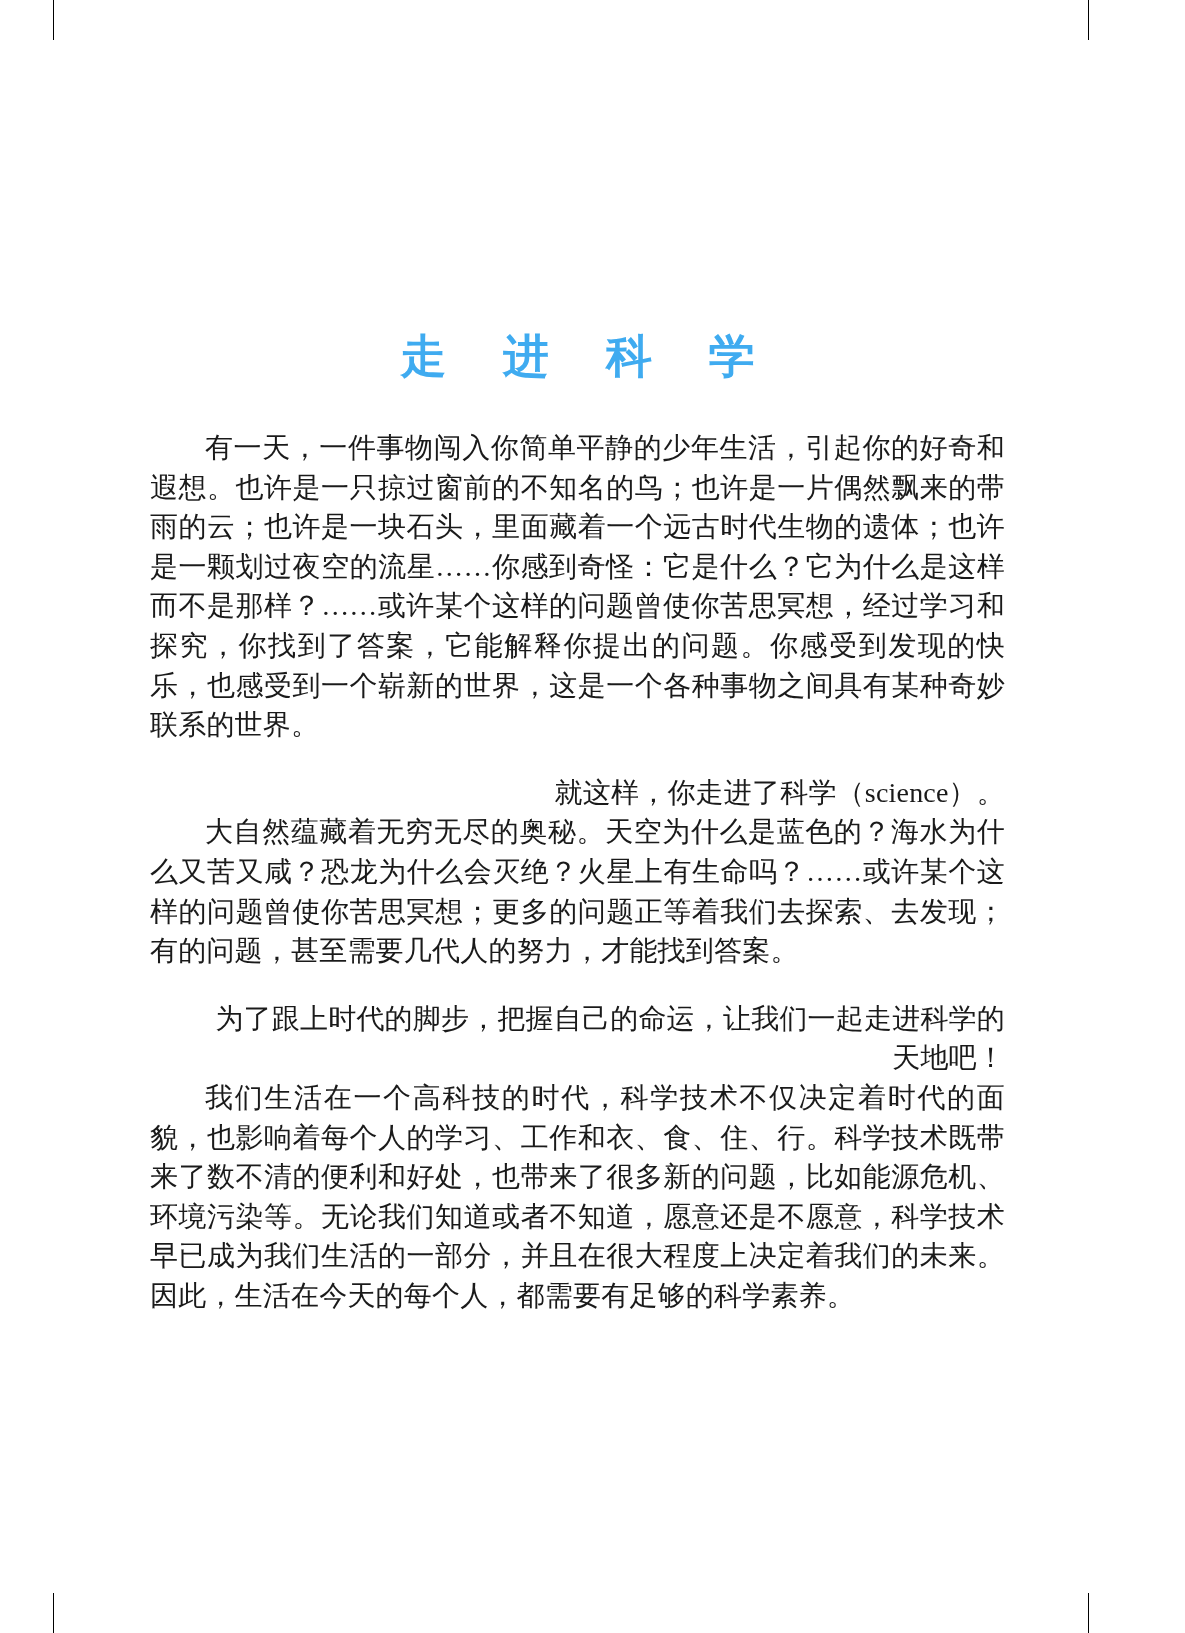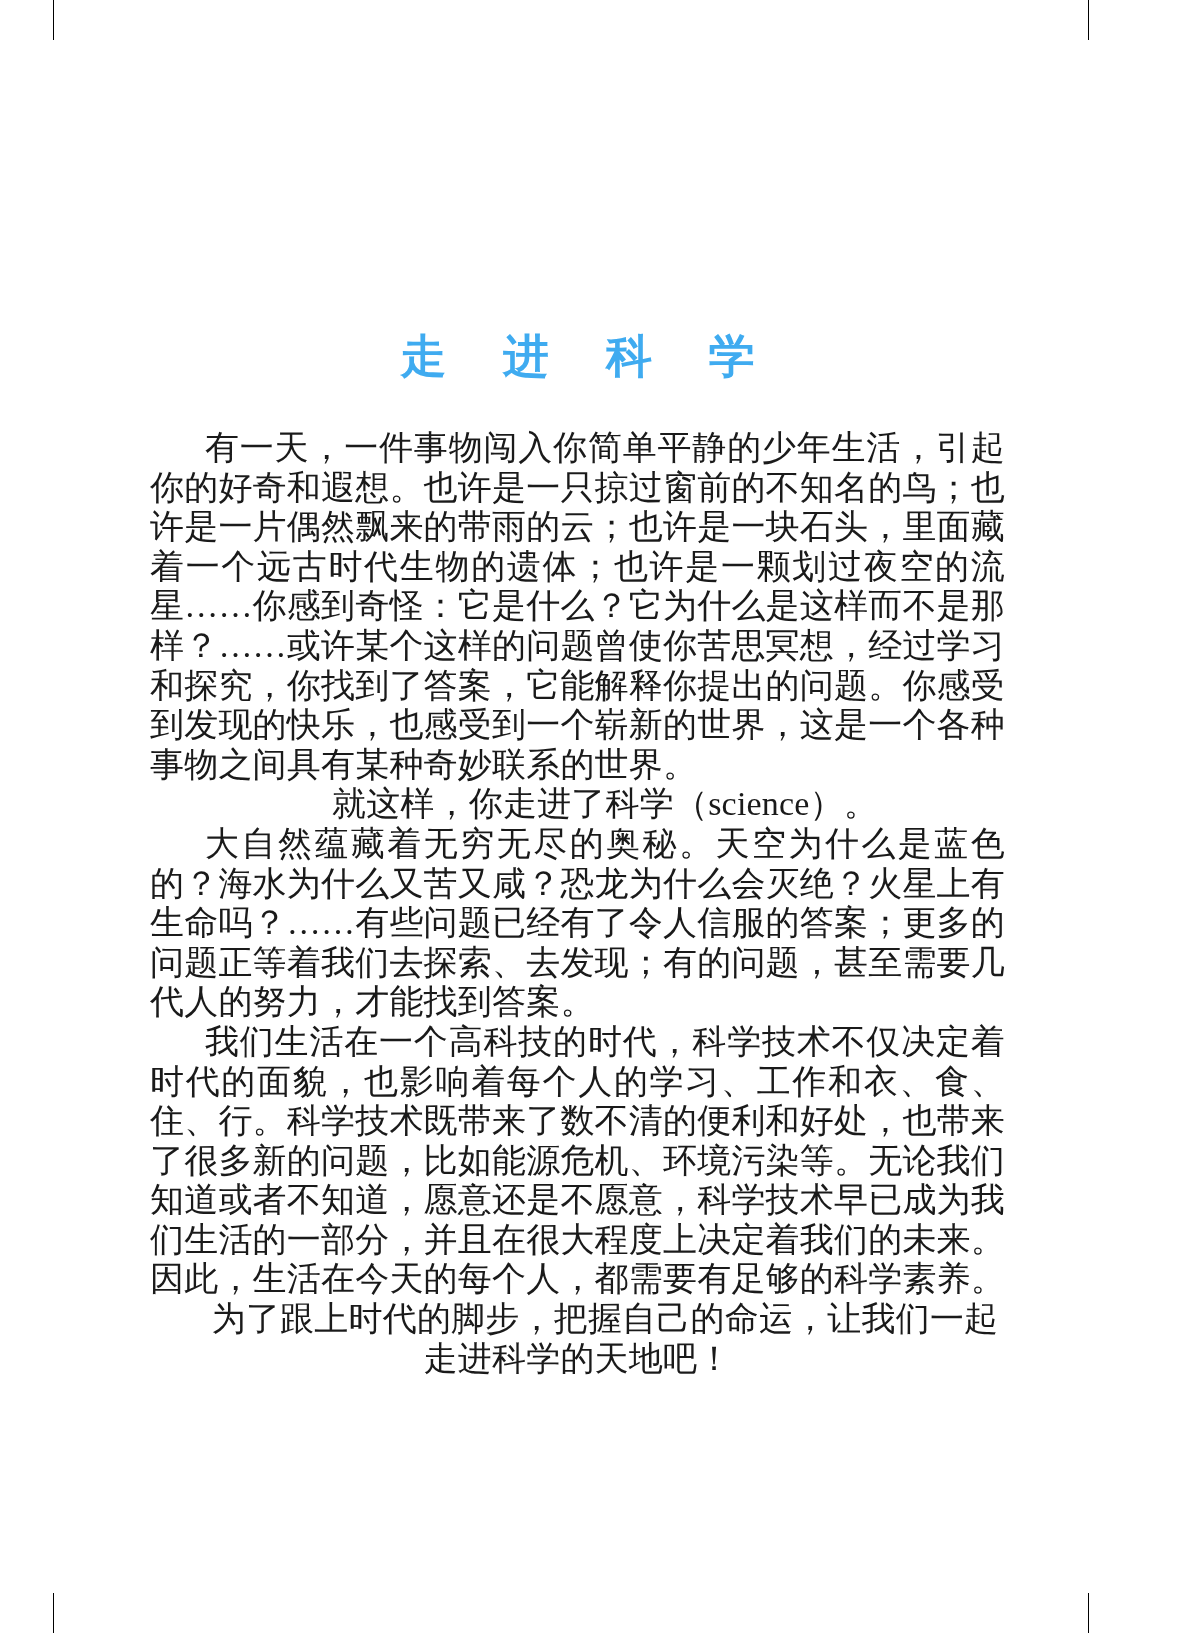--- a/index.html
+++ b/index.html
@@ -71,7 +71,7 @@
   }
   .para {
     margin: 0;
-    font-size: 34px;
+    font-size: 28px;
     line-height: 39.6px;
     color: #1a1a1a;
     text-align: justify;

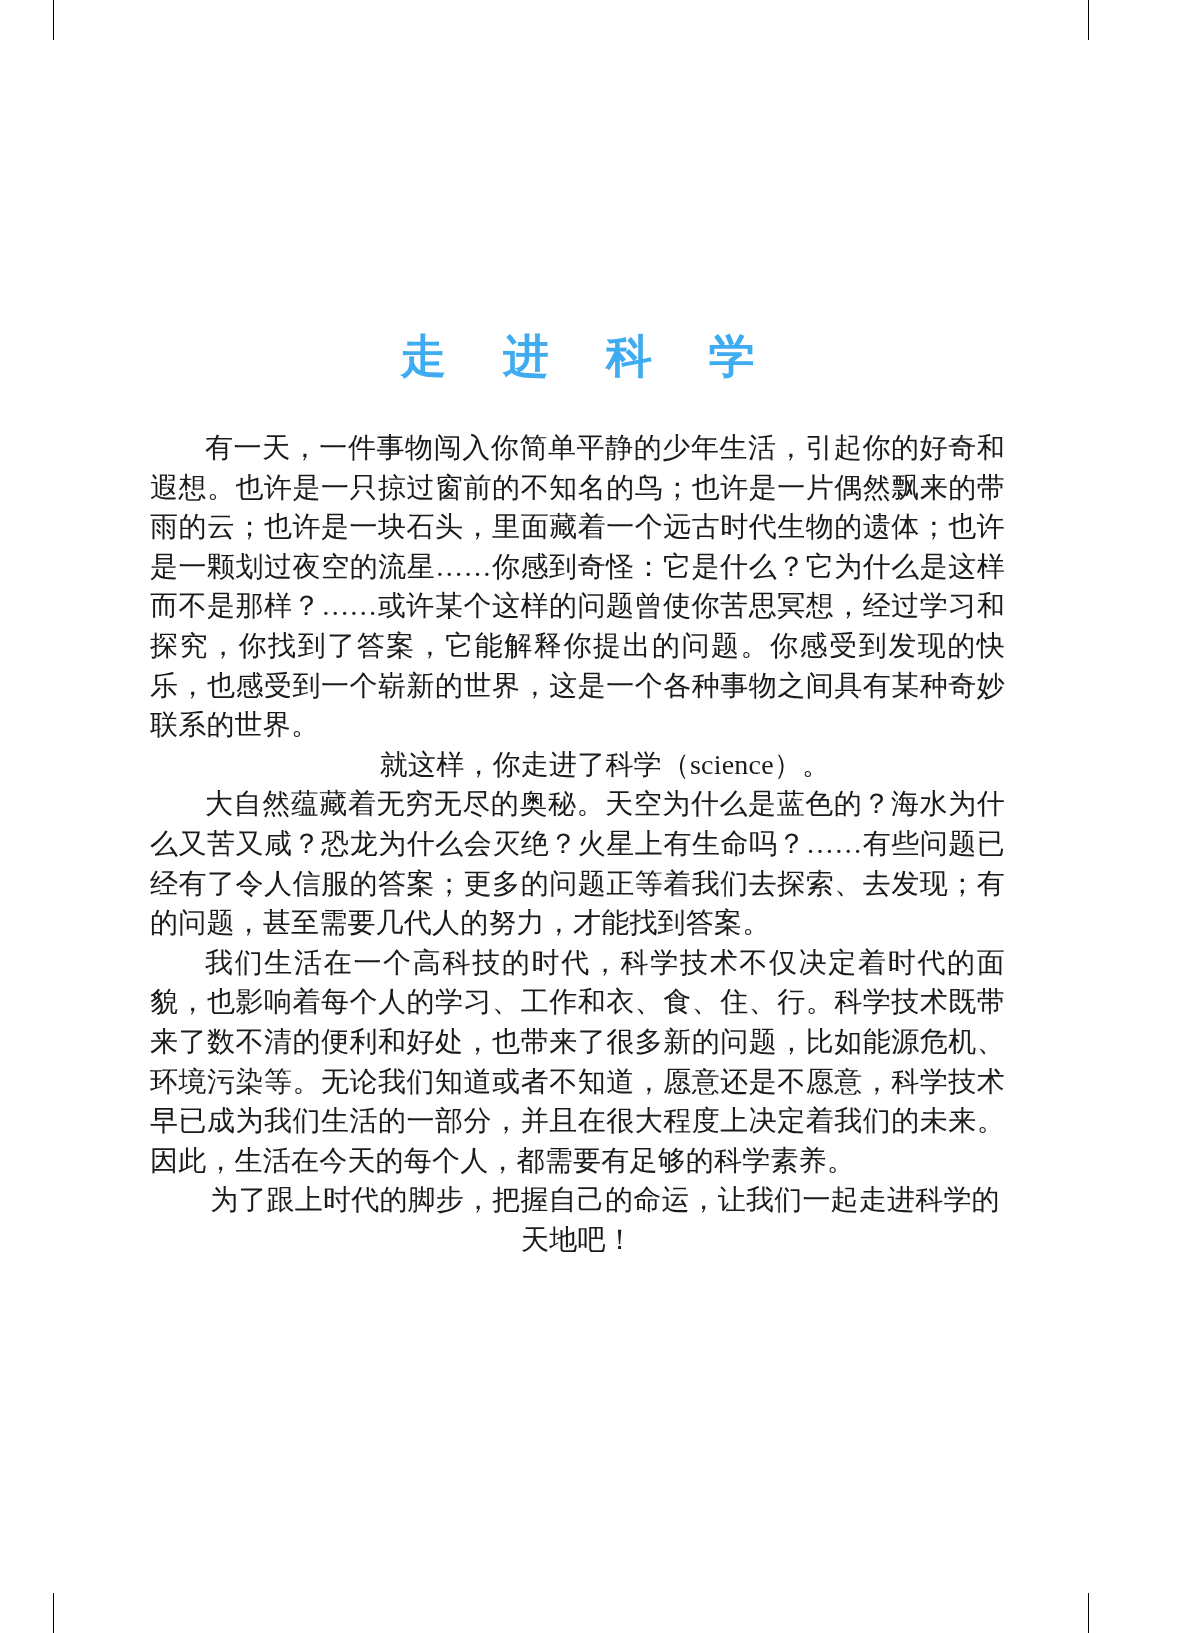--- a/index.html
+++ b/index.html
@@ -81,7 +81,8 @@
     font-family: "Liberation Serif", "DejaVu Serif", serif;
   }
   .para.last-loose {
-    text-align: center;
+    text-align: right;
+    margin-top: 28px;
   }
 </style>
 </head>

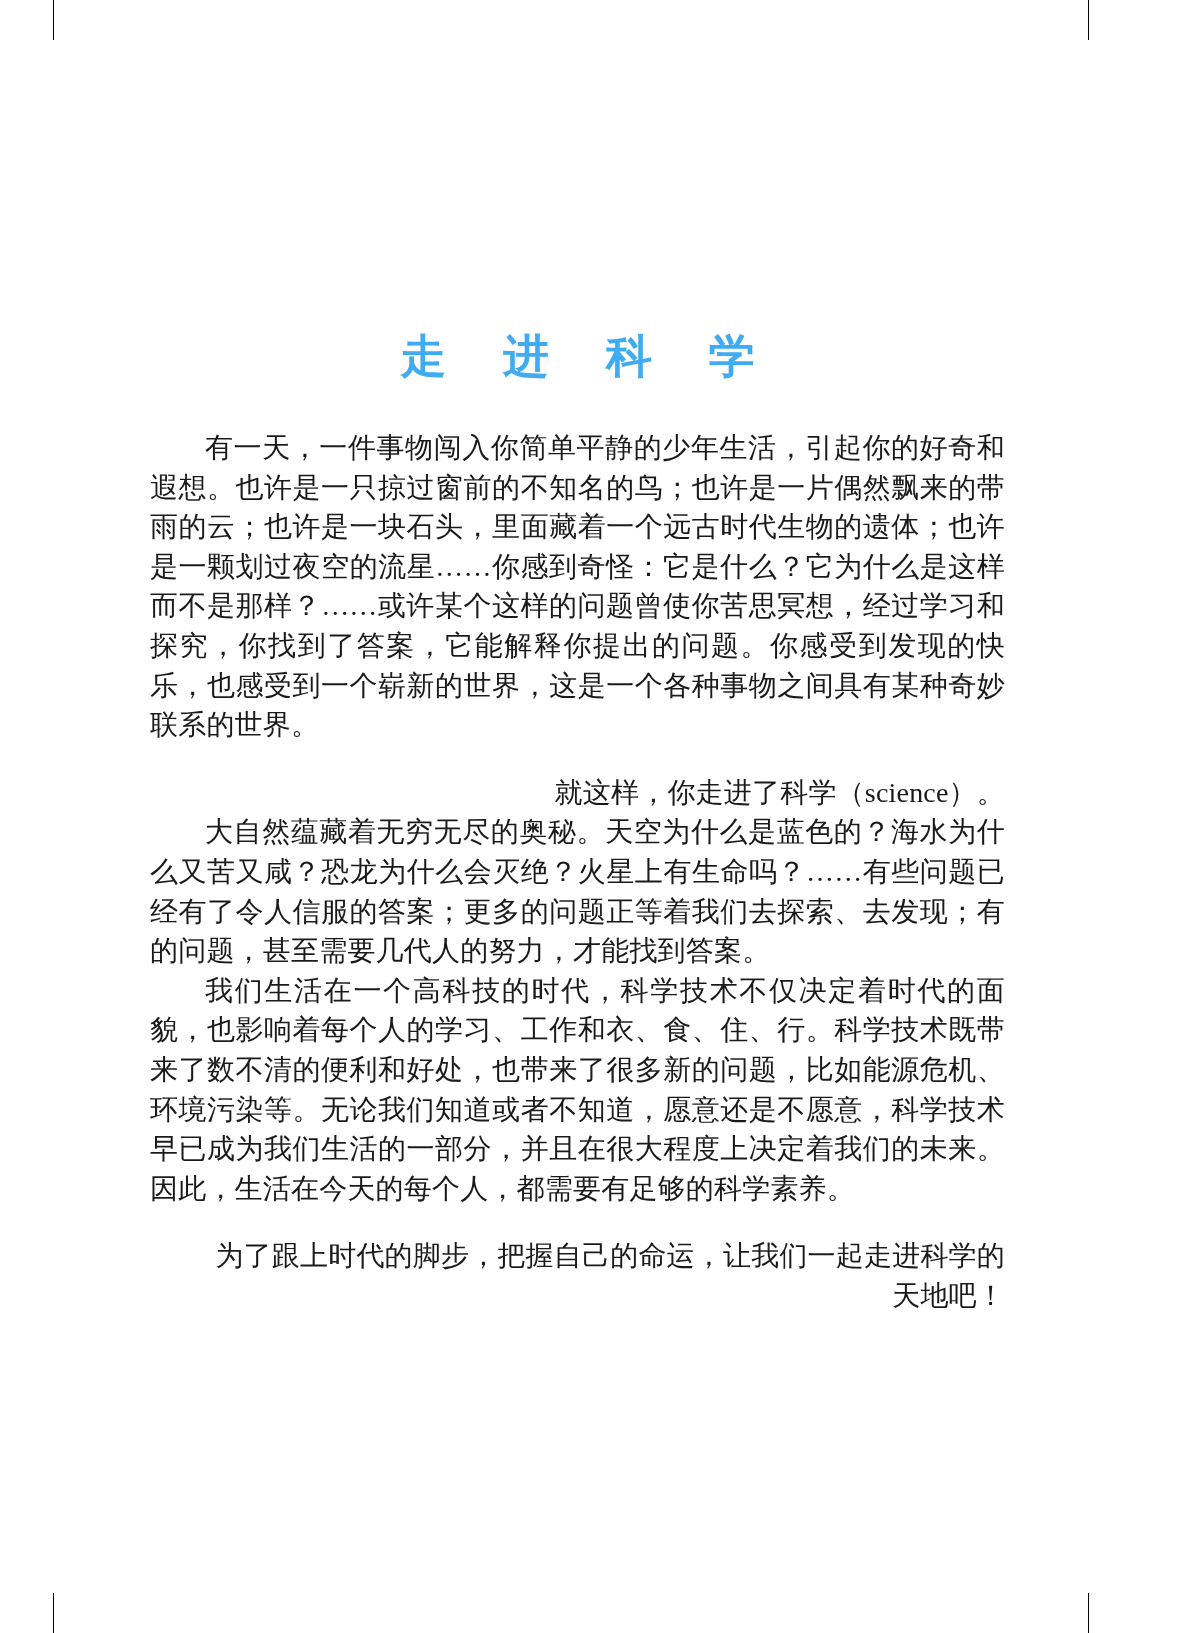--- a/index.html
+++ b/index.html
@@ -104,7 +104,7 @@
     <div class="body-text">
       <p class="para">有一天，一件事物闯入你简单平静的少年生活，引起你的好奇和遐想。也许是一只掠过窗前的不知名的鸟；也许是一片偶然飘来的带雨的云；也许是一块石头，里面藏着一个远古时代生物的遗体；也许是一颗划过夜空的流星……你感到奇怪：它是什么？它为什么是这样而不是那样？……或许某个这样的问题曾使你苦思冥想，经过学习和探究，你找到了答案，它能解释你提出的问题。你感受到发现的快乐，也感受到一个崭新的世界，这是一个各种事物之间具有某种奇妙联系的世界。</p>
       <p class="para last-loose">就这样，你走进了科学（science）。</p>
-      <p class="para">大自然蕴藏着无穷无尽的奥秘。天空为什么是蓝色的？海水为什么又苦又咸？恐龙为什么会灭绝？火星上有生命吗？……有些问题已经有了令人信服的答案；更多的问题正等着我们去探索、去发现；有的问题，甚至需要几代人的努力，才能找到答案。</p>
+      <p class="para">大自然蕴藏着无穷无尽的奥秘。天空为什么是蓝色的？海水为什么又苦又咸？恐龙为什么会灭绝？火星上有生命吗？……或许某个这样的问题曾使你苦思冥想；更多的问题正等着我们去探索、去发现；有的问题，甚至需要几代人的努力，才能找到答案。</p>
       <p class="para">我们生活在一个高科技的时代，科学技术不仅决定着时代的面貌，也影响着每个人的学习、工作和衣、食、住、行。科学技术既带来了数不清的便利和好处，也带来了很多新的问题，比如能源危机、环境污染等。无论我们知道或者不知道，愿意还是不愿意，科学技术早已成为我们生活的一部分，并且在很大程度上决定着我们的未来。因此，生活在今天的每个人，都需要有足够的科学素养。</p>
       <p class="para last-loose">为了跟上时代的脚步，把握自己的命运，让我们一起走进科学的天地吧！</p>
     </div>

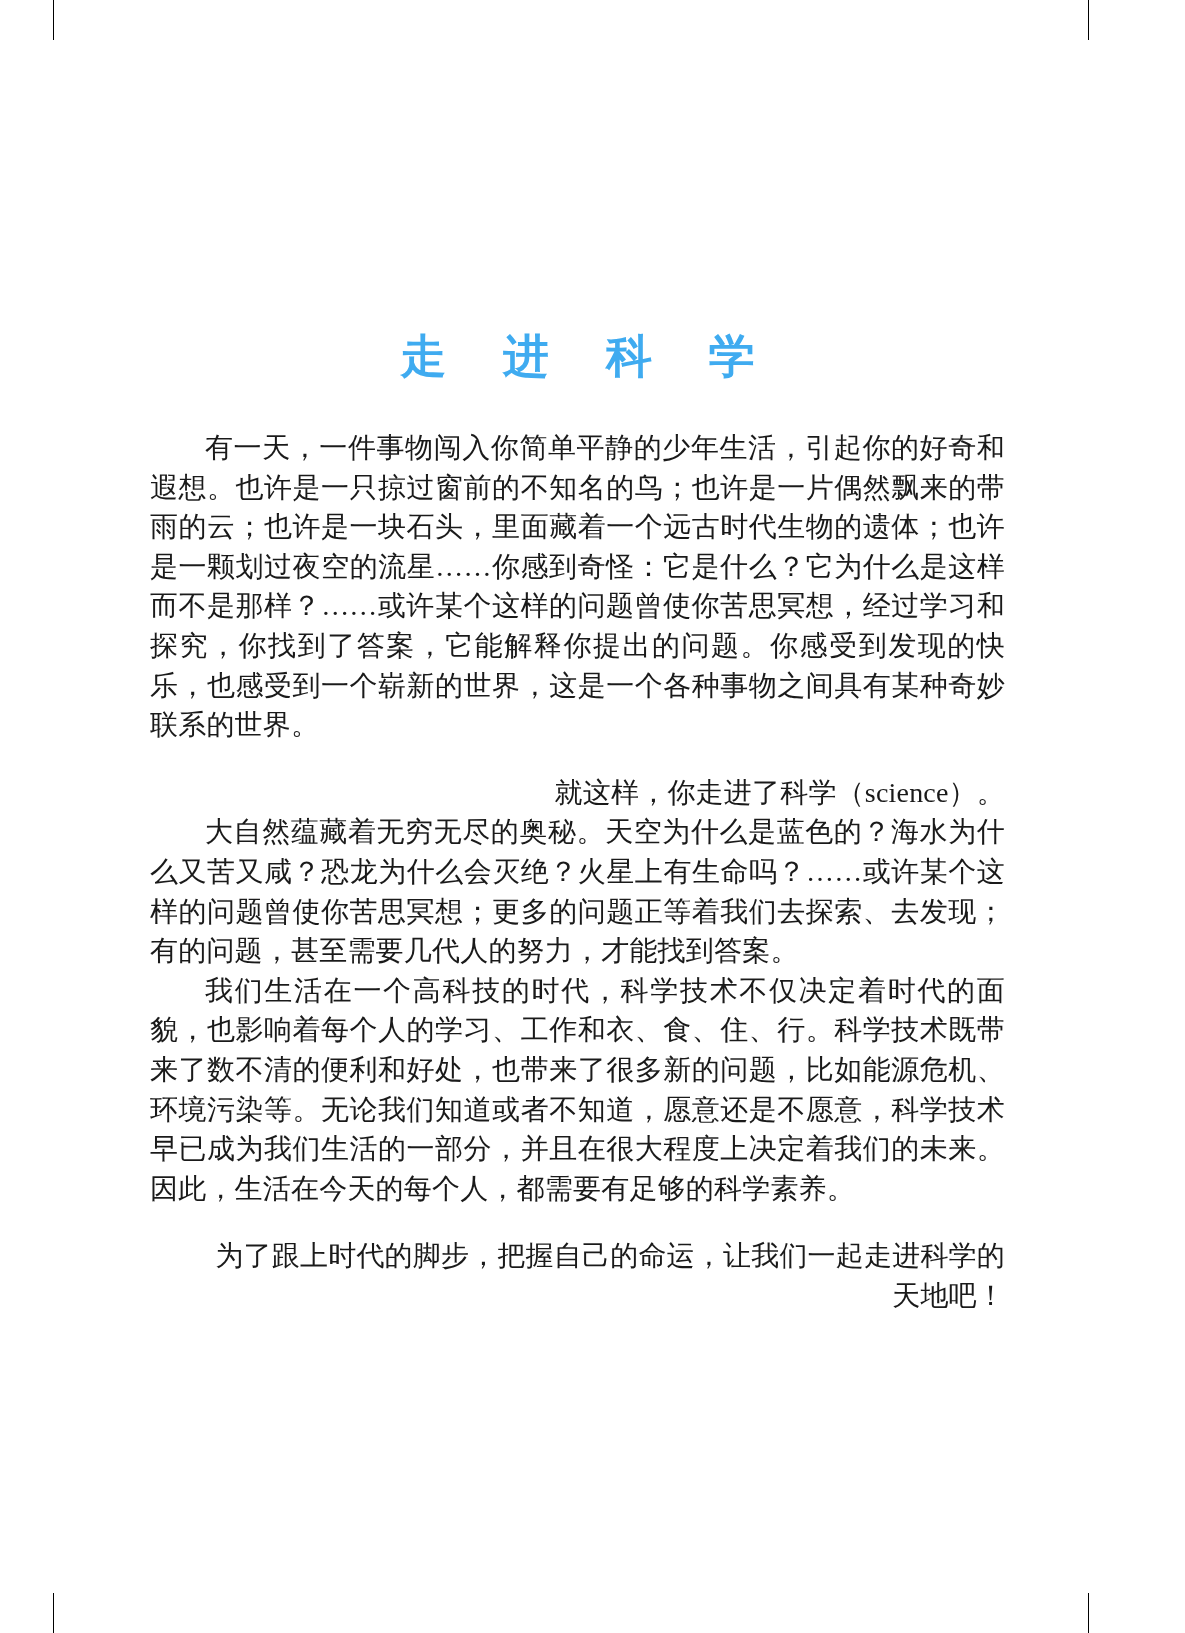--- a/index.html
+++ b/index.html
@@ -105,8 +105,8 @@
       <p class="para">有一天，一件事物闯入你简单平静的少年生活，引起你的好奇和遐想。也许是一只掠过窗前的不知名的鸟；也许是一片偶然飘来的带雨的云；也许是一块石头，里面藏着一个远古时代生物的遗体；也许是一颗划过夜空的流星……你感到奇怪：它是什么？它为什么是这样而不是那样？……或许某个这样的问题曾使你苦思冥想，经过学习和探究，你找到了答案，它能解释你提出的问题。你感受到发现的快乐，也感受到一个崭新的世界，这是一个各种事物之间具有某种奇妙联系的世界。</p>
       <p class="para last-loose">就这样，你走进了科学（science）。</p>
       <p class="para">大自然蕴藏着无穷无尽的奥秘。天空为什么是蓝色的？海水为什么又苦又咸？恐龙为什么会灭绝？火星上有生命吗？……或许某个这样的问题曾使你苦思冥想；更多的问题正等着我们去探索、去发现；有的问题，甚至需要几代人的努力，才能找到答案。</p>
+      <p class="para last-loose">为了跟上时代的脚步，把握自己的命运，让我们一起走进科学的天地吧！</p>
       <p class="para">我们生活在一个高科技的时代，科学技术不仅决定着时代的面貌，也影响着每个人的学习、工作和衣、食、住、行。科学技术既带来了数不清的便利和好处，也带来了很多新的问题，比如能源危机、环境污染等。无论我们知道或者不知道，愿意还是不愿意，科学技术早已成为我们生活的一部分，并且在很大程度上决定着我们的未来。因此，生活在今天的每个人，都需要有足够的科学素养。</p>
-      <p class="para last-loose">为了跟上时代的脚步，把握自己的命运，让我们一起走进科学的天地吧！</p>
     </div>
 
   </div>

